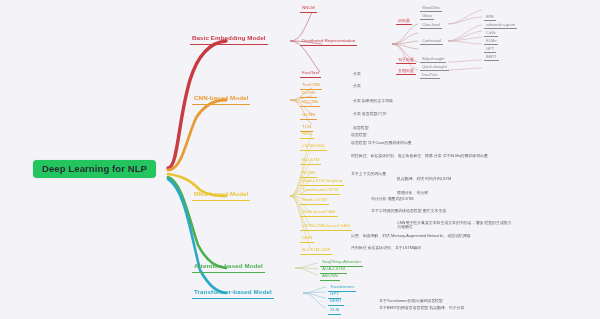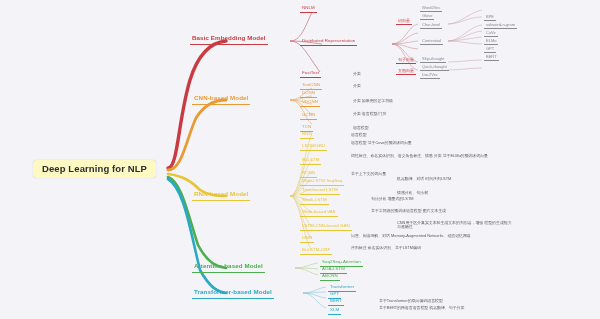--- a/index.html
+++ b/index.html
@@ -29,7 +29,7 @@
   }
   
   .root {
-    background: #fef9c3;
+    background: #22c55e;
     border-radius: 4px;
     padding: 4px 9px;
     font-size: 9.5px;

